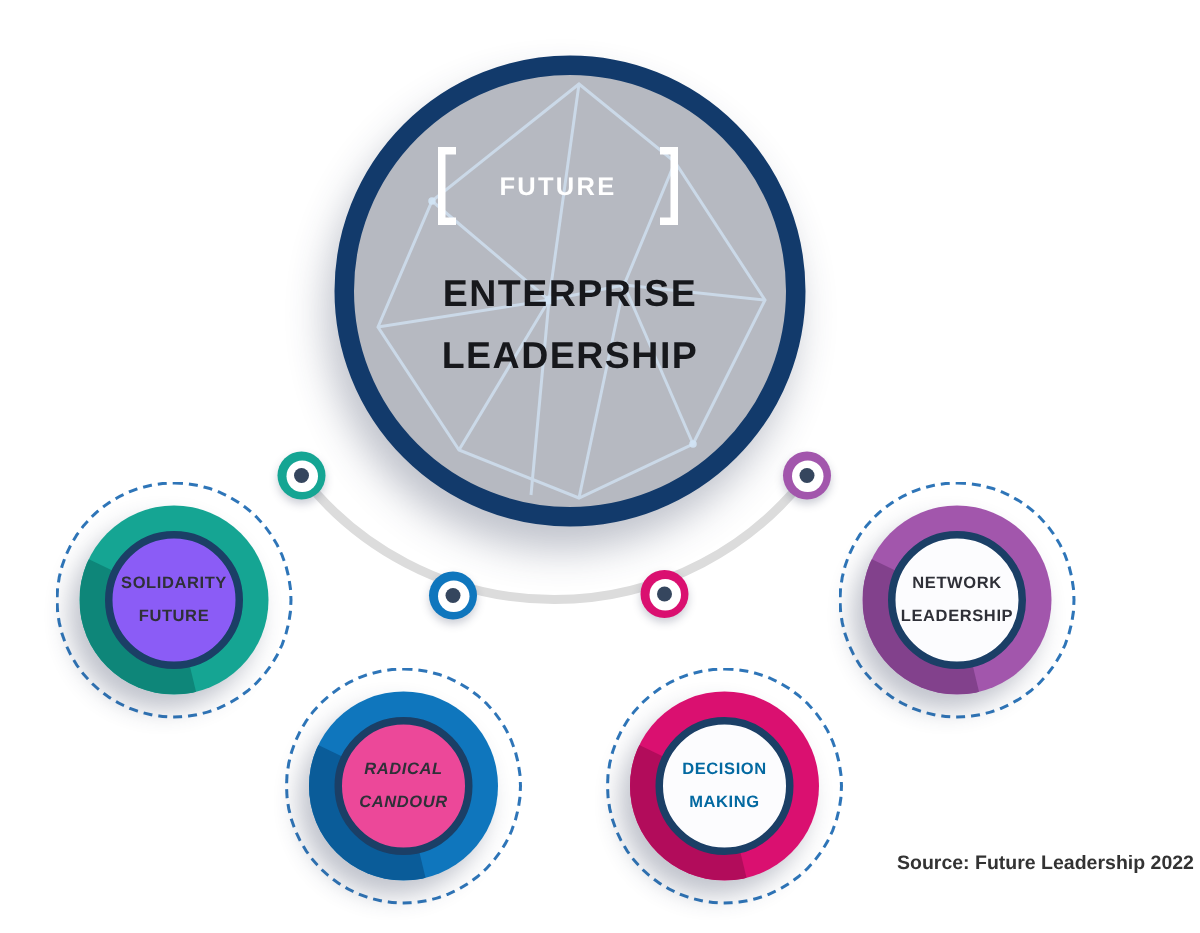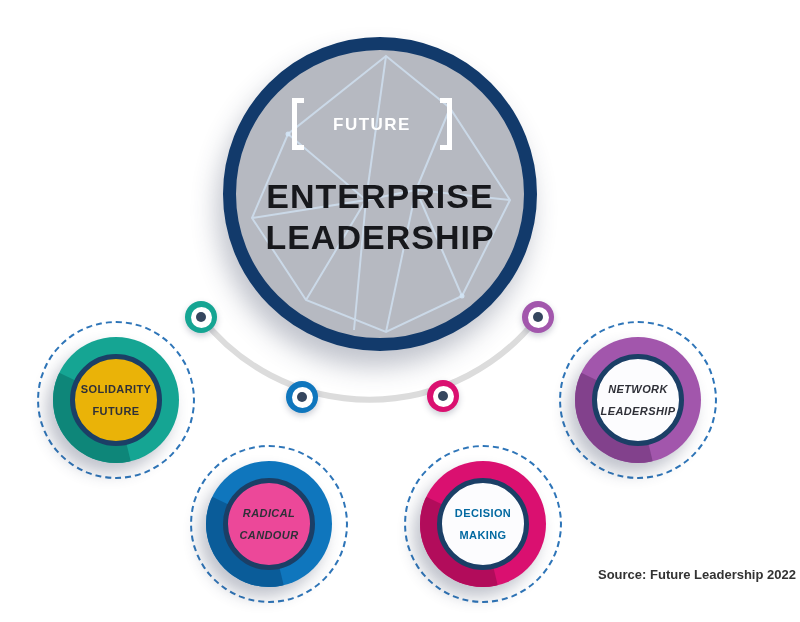--- a/index.html
+++ b/index.html
@@ -43,7 +43,7 @@
     margin-top:26px;text-align:center;
   }
   .title-line{
-    font-size:34px;font-weight:700;letter-spacing:1px;
+    font-size:25px;font-weight:700;letter-spacing:1px;
     line-height:41px;white-space:nowrap;
   }
   

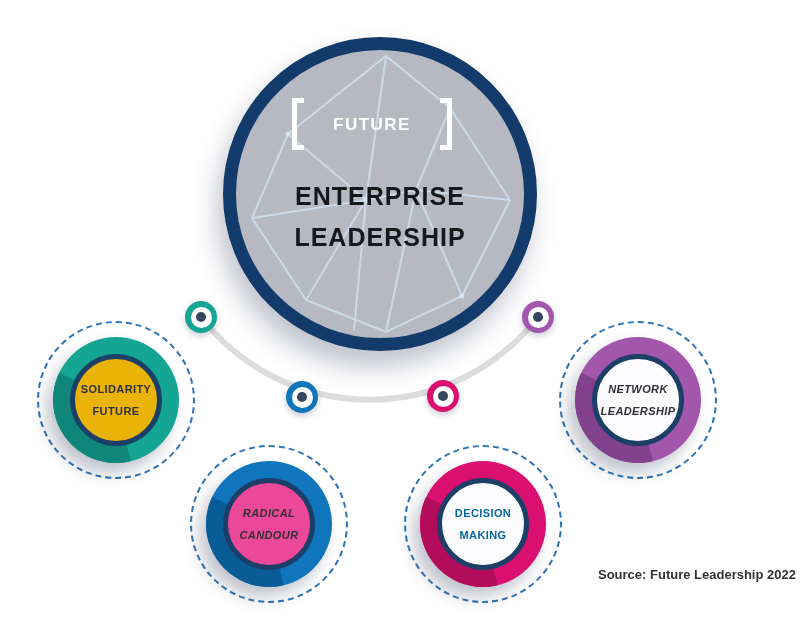--- a/index.html
+++ b/index.html
@@ -149,7 +149,7 @@
     <span class="sat-dashed" style="border-color: rgb(46, 117, 184);"></span>
     <div class="sat-solid" style="background-color: rgb(21, 165, 147);">
       <span class="sat-wedge" style="background-color: rgb(14, 134, 121);"></span>
-      <div class="sat-inner" style="border-color: rgb(27, 63, 102); background-color: #eab308; color: rgb(47, 48, 56); align-items: center;">
+      <div class="sat-inner" style="border-color: rgb(27, 63, 102); background-color: #8b5cf6; color: rgb(47, 48, 56); align-items: center;">
         <span class="sat-line">SOLIDARITY</span>
         <span class="sat-line">FUTURE</span>
       </div>

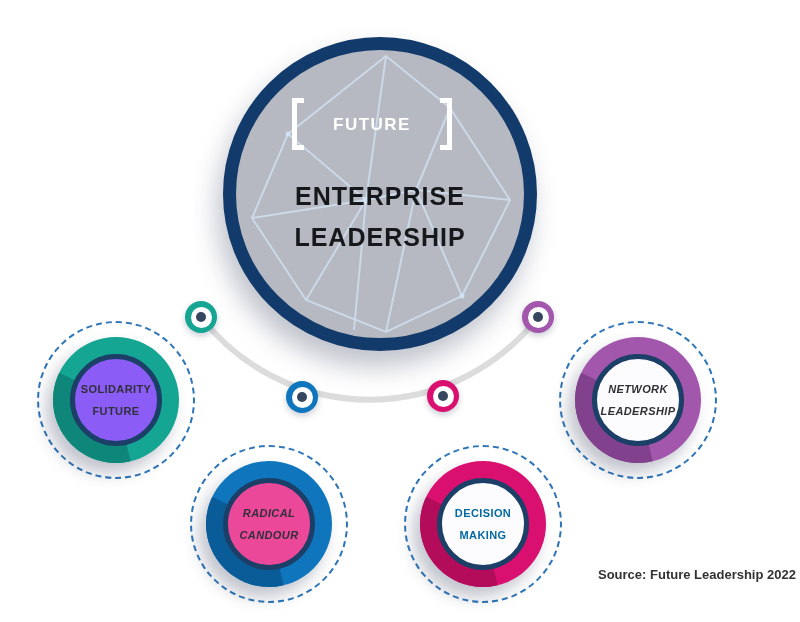--- a/index.html
+++ b/index.html
@@ -180,7 +180,7 @@
 
   <div class="sat sat-network">
     <span class="sat-dashed" style="border-color: rgb(46, 117, 184);"></span>
-    <div class="sat-solid" style="background-color: rgb(162, 86, 172); font-style: italic;">
+    <div class="sat-solid" style="background-color: rgb(162, 86, 172);">
       <span class="sat-wedge" style="background-color: rgb(130, 65, 140);"></span>
       <div class="sat-inner" style="border-color: rgb(27, 63, 102); background-color: rgb(252, 252, 254); color: rgb(47, 48, 56);">
         <span class="sat-line">NETWORK</span>

